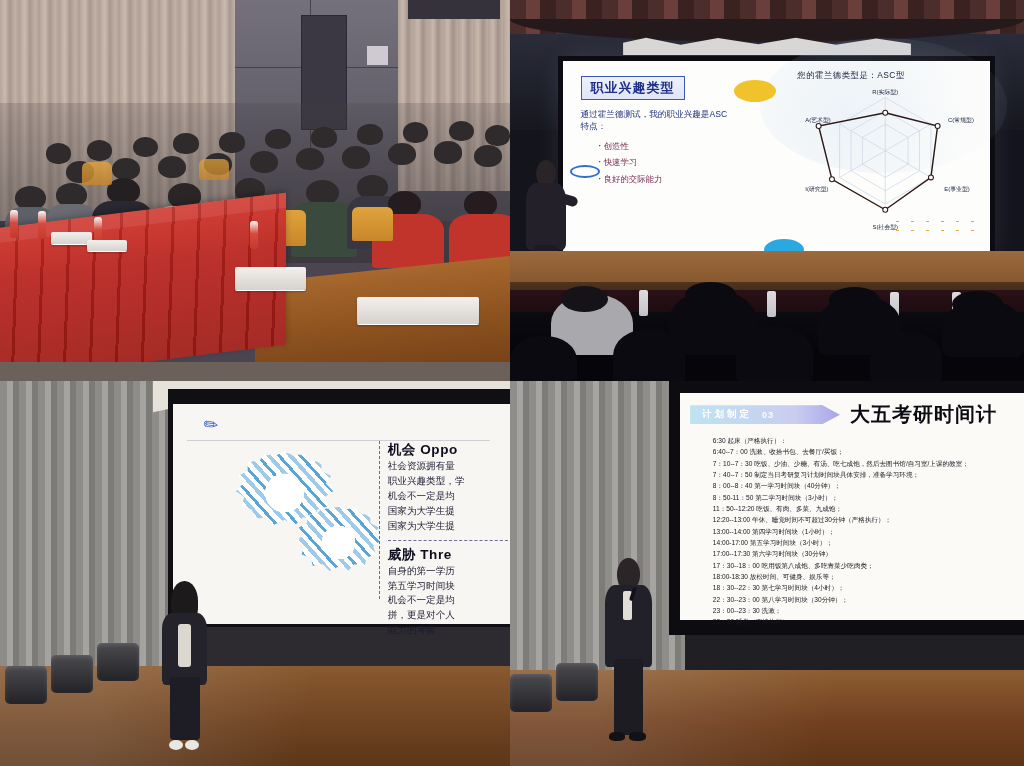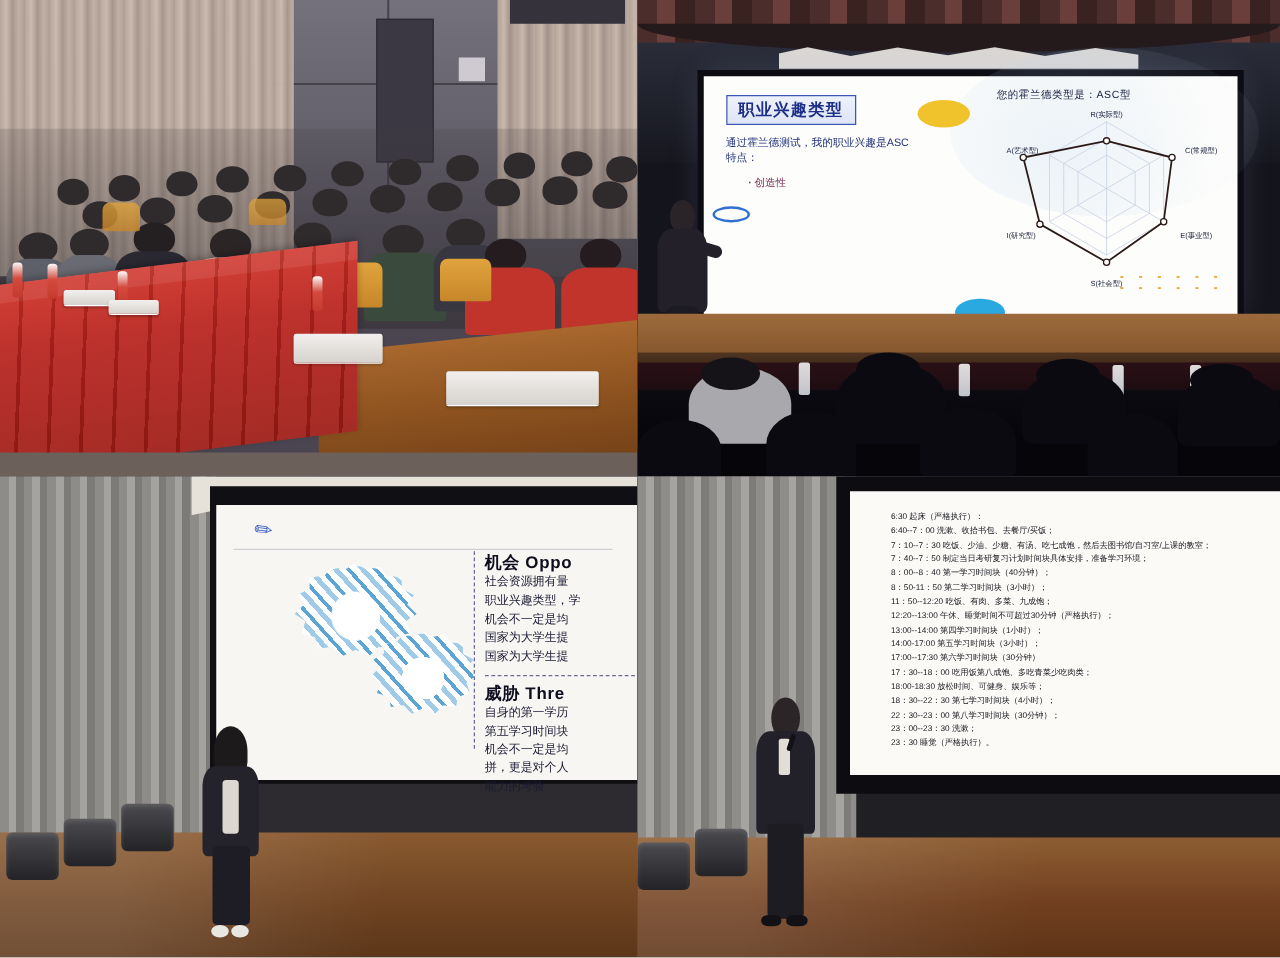--- a/index.html
+++ b/index.html
@@ -443,6 +443,7 @@
         </div>
         <ul>
           <li>创造性</li>
+          <li>快速学习</li>
         </ul>
 
         <div class="radarwrap">

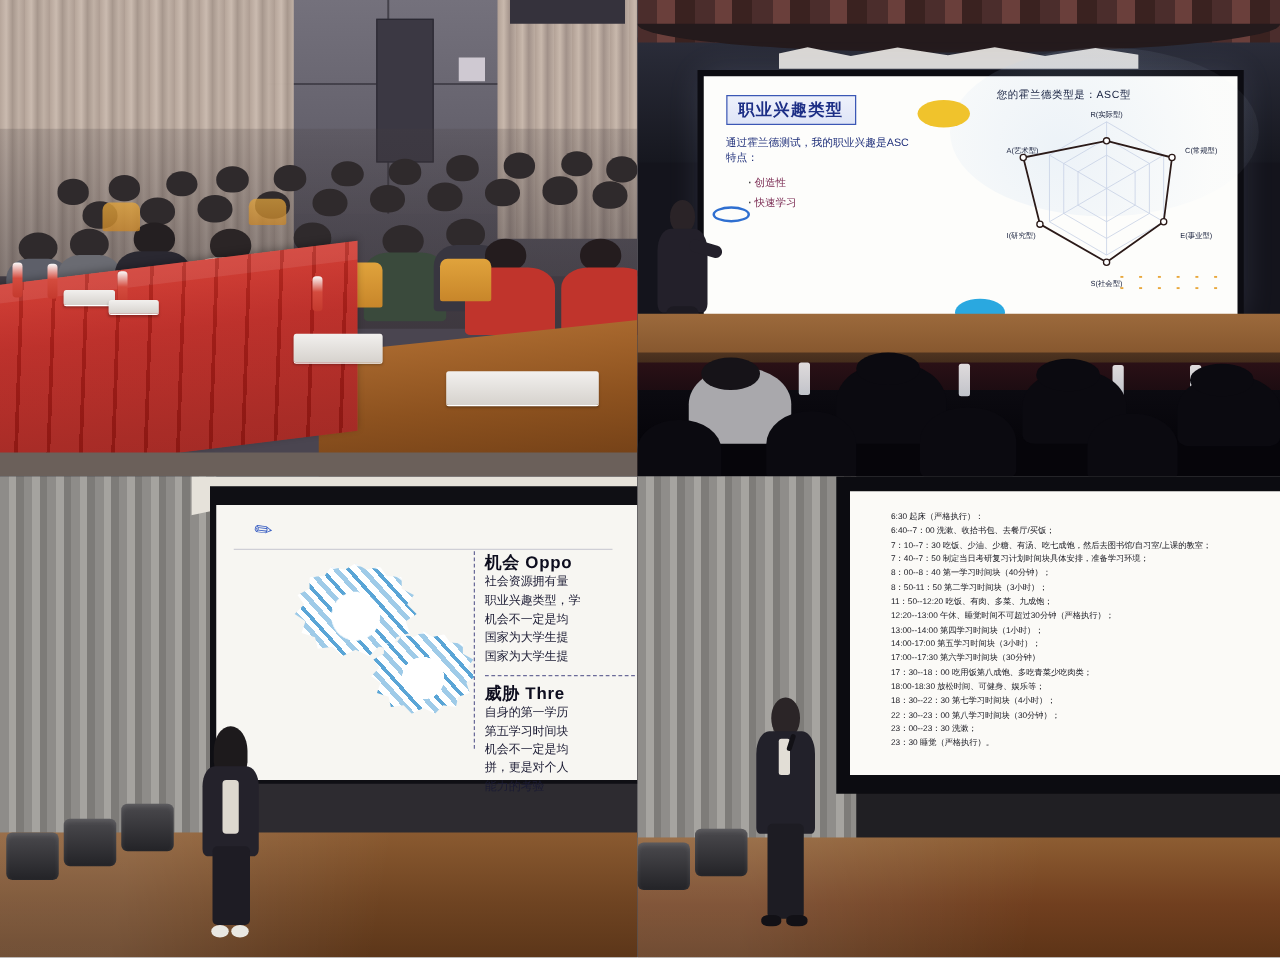--- a/index.html
+++ b/index.html
@@ -444,6 +444,7 @@
         <ul>
           <li>创造性</li>
           <li>快速学习</li>
+          <li>良好的交际能力</li>
         </ul>
 
         <div class="radarwrap">

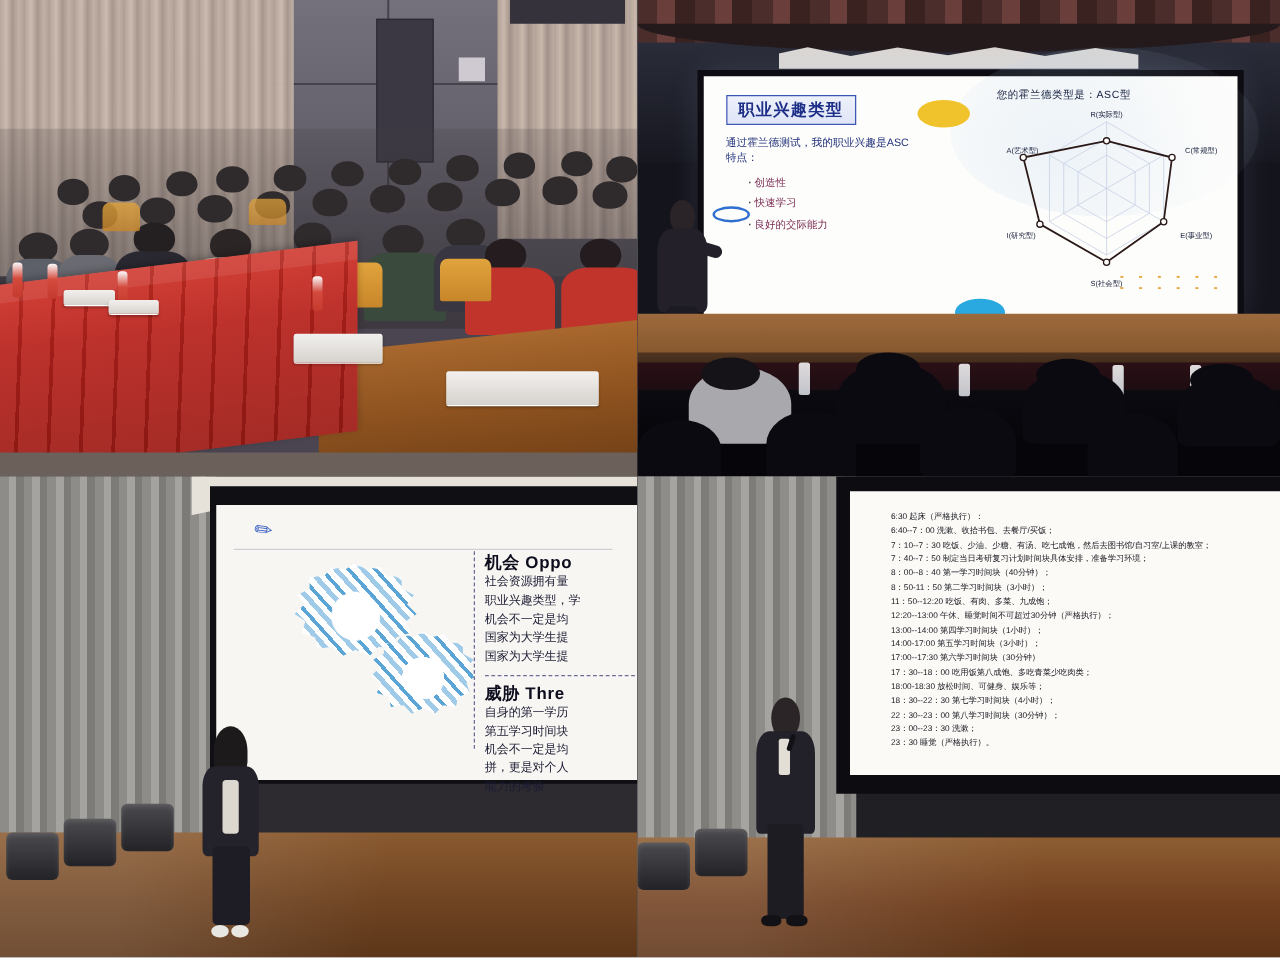--- a/index.html
+++ b/index.html
@@ -567,6 +567,13 @@
 
     <div class="screen">
       <div class="slideC">
+        <div class="topbar">
+          <div class="banner">
+            <span>计划制定</span>
+            <span class="num">03</span>
+          </div>
+          <div class="maintitle">大五考研时间计</div>
+        </div>
         <ul class="list">
           <li>6:30 起床（严格执行）：</li>
           <li>6:40--7：00 洗漱、收拾书包、去餐厅/买饭；</li>

